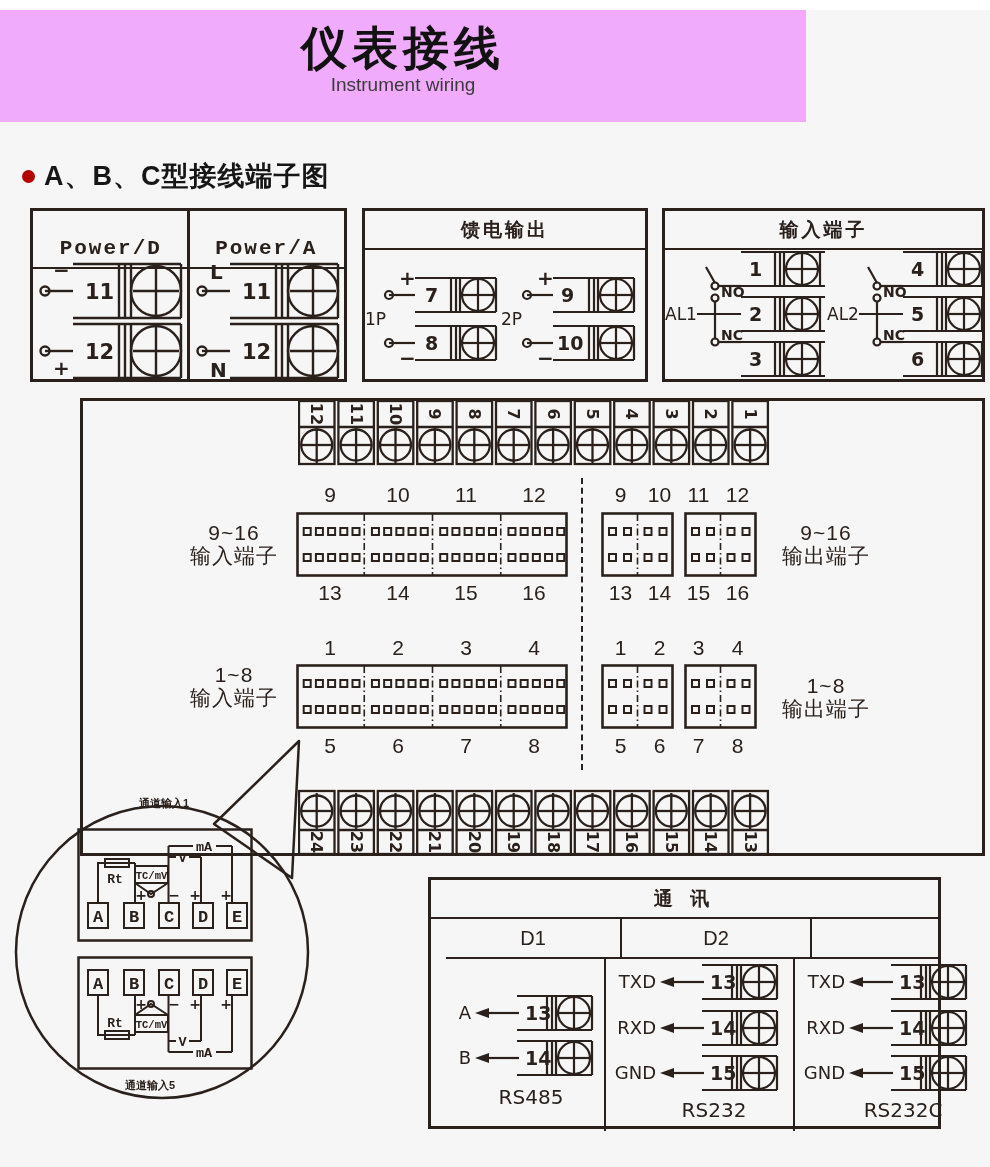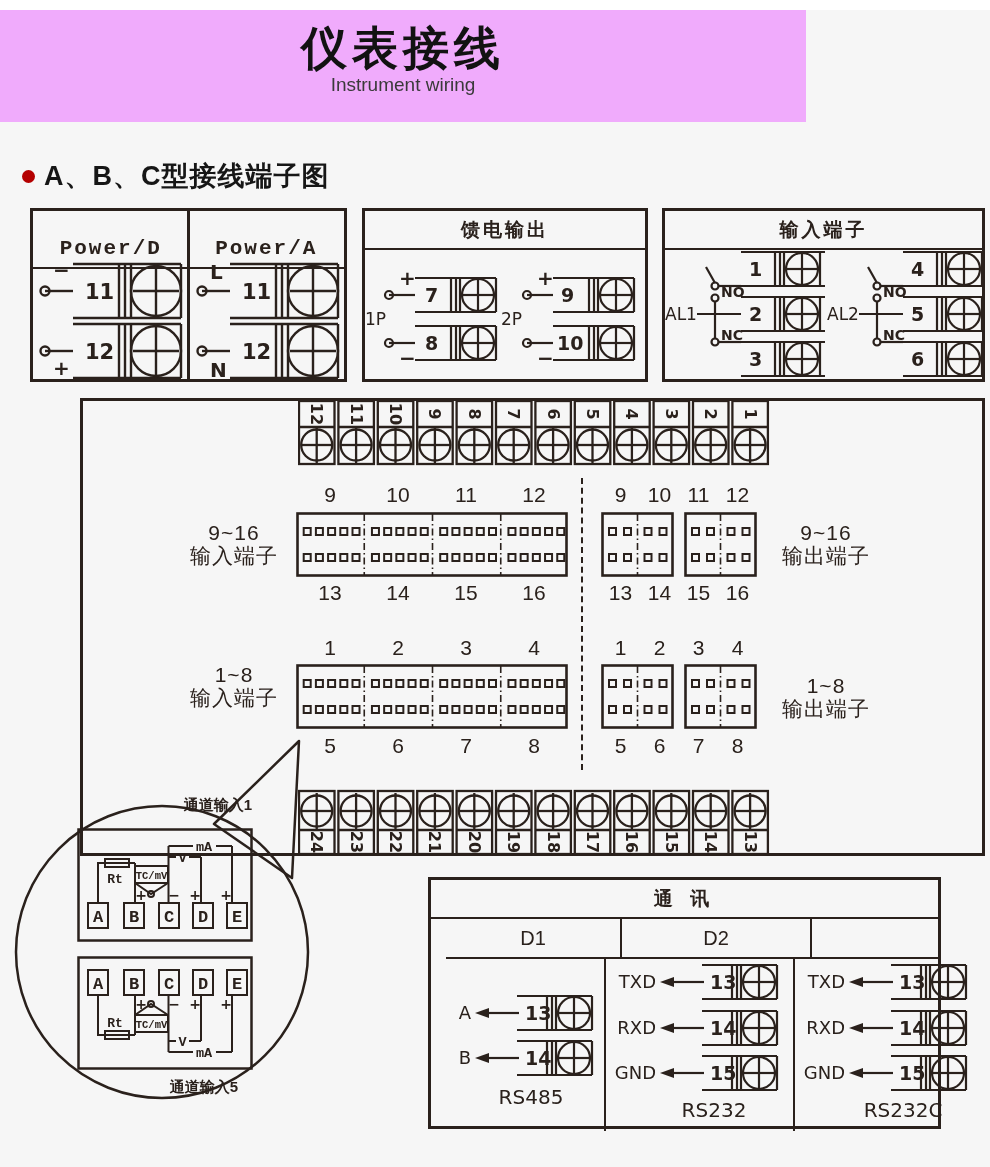--- a/index.html
+++ b/index.html
@@ -46,7 +46,7 @@
   .commbody .c{box-sizing:border-box;position:relative;}
   .bR{border-right:2.5px solid #2a211c;}
   
-  .clabel{position:absolute;width:176px;text-align:right;font-size:15px;font-weight:bold;color:#2a211c;z-index:6;}
+  .clabel{position:absolute;width:176px;text-align:center;font-size:11px;font-weight:bold;color:#2a211c;z-index:6;}
   .z5{z-index:5;}.z6{z-index:6;}
 </style>
 </head>

